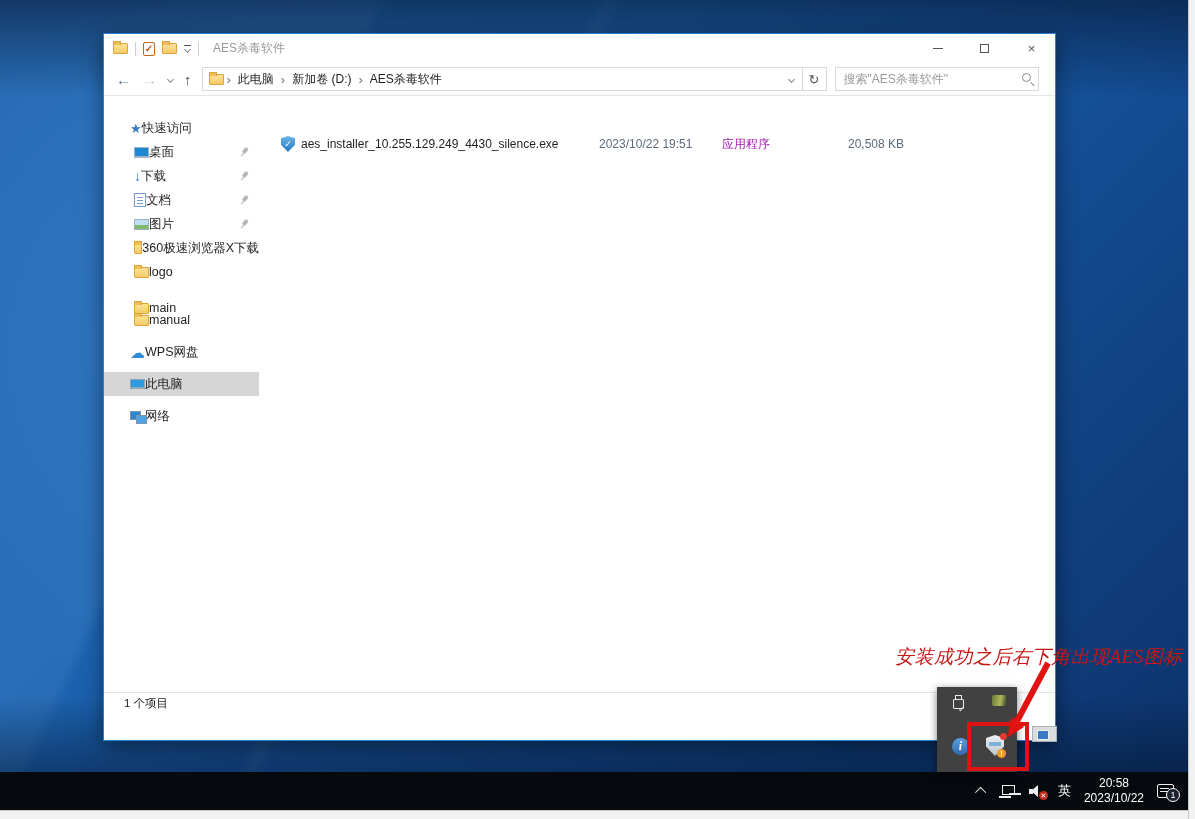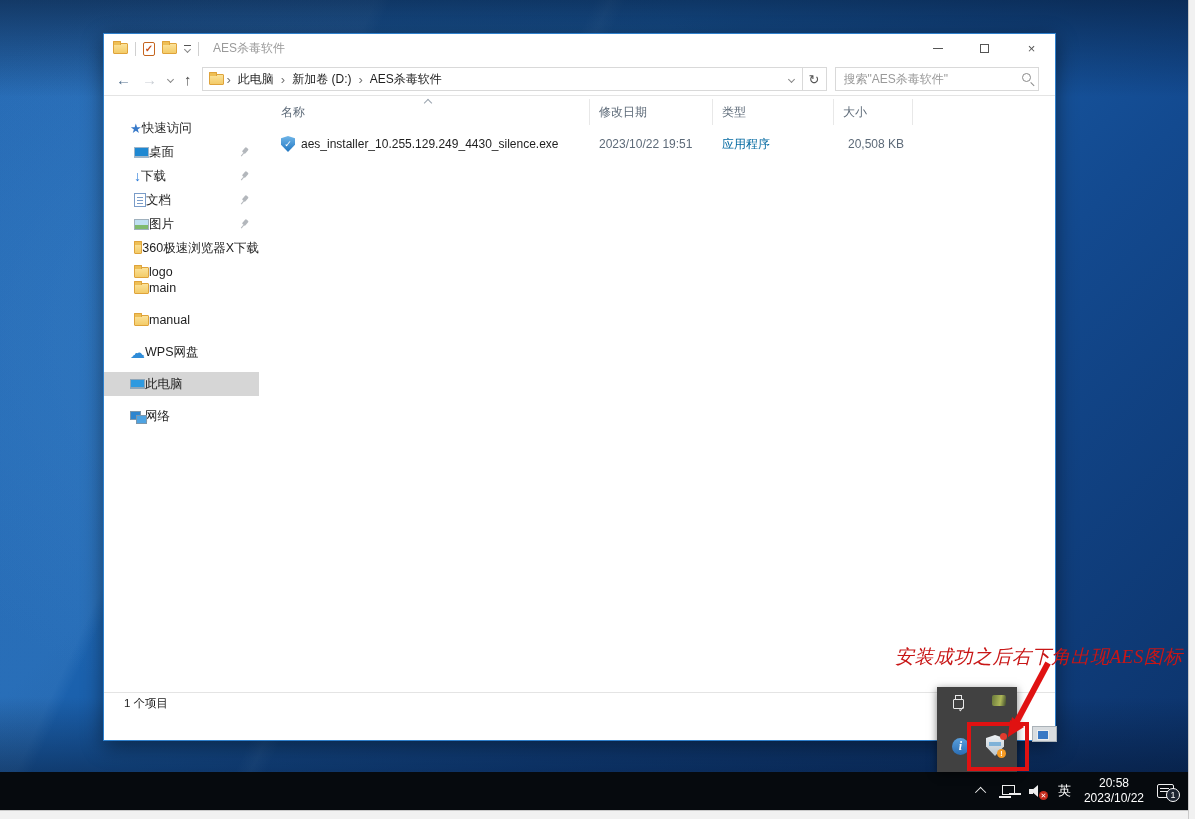--- a/index.html
+++ b/index.html
@@ -264,13 +264,6 @@
         </div>
 
         <div class="filearea">
-          <div class="colheads">
-            <span class="sort-caret"></span>
-            <span class="col name">名称</span>
-            <span class="col date">修改日期</span>
-            <span class="col type">类型</span>
-            <span class="col size">大小</span>
-          </div>
           <div class="filerow">
             <span class="fcell name">
               <span class="shield">✓</span>

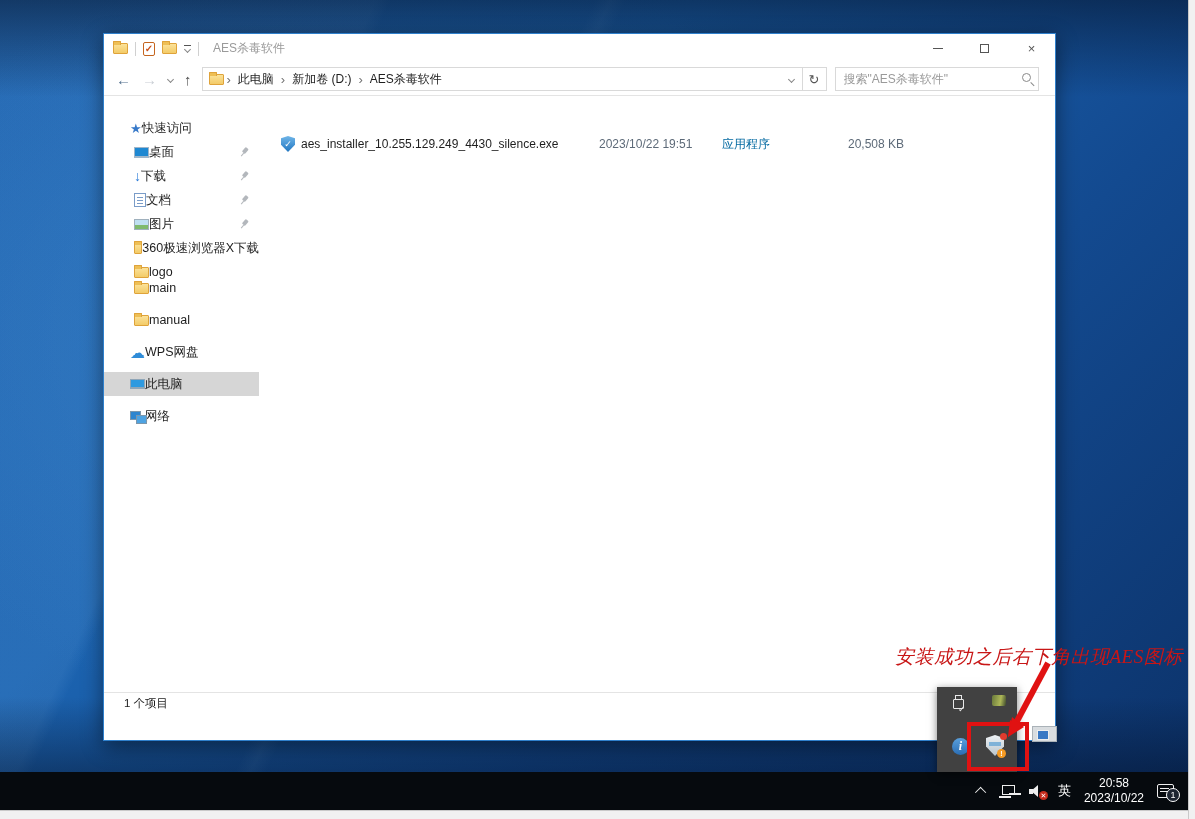--- a/index.html
+++ b/index.html
@@ -99,7 +99,7 @@
   .fcell { display:flex; align-items:center; }
   .fcell.name { width:331px; padding-left:22px; color:#1e1e1e; }
   .fcell.date { width:123px; padding-left:9px; color:#5d6a78; }
-  .fcell.type { width:121px; padding-left:9px; color:#0369a1; }
+  .fcell.type { width:121px; padding-left:9px; color:#a21caf; }
   .fcell.size { width:79px; justify-content:flex-end; padding-right:9px; color:#5d6a78; }
   .shield { width:14px; height:16px; margin-right:6px; flex:0 0 14px; background:linear-gradient(#6fb5e8,#2176c1);
     clip-path:polygon(50% 0,100% 14%,100% 55%,50% 100%,0 55%,0 14%); display:flex; align-items:center; justify-content:center; color:#fff; font-size:9px; }

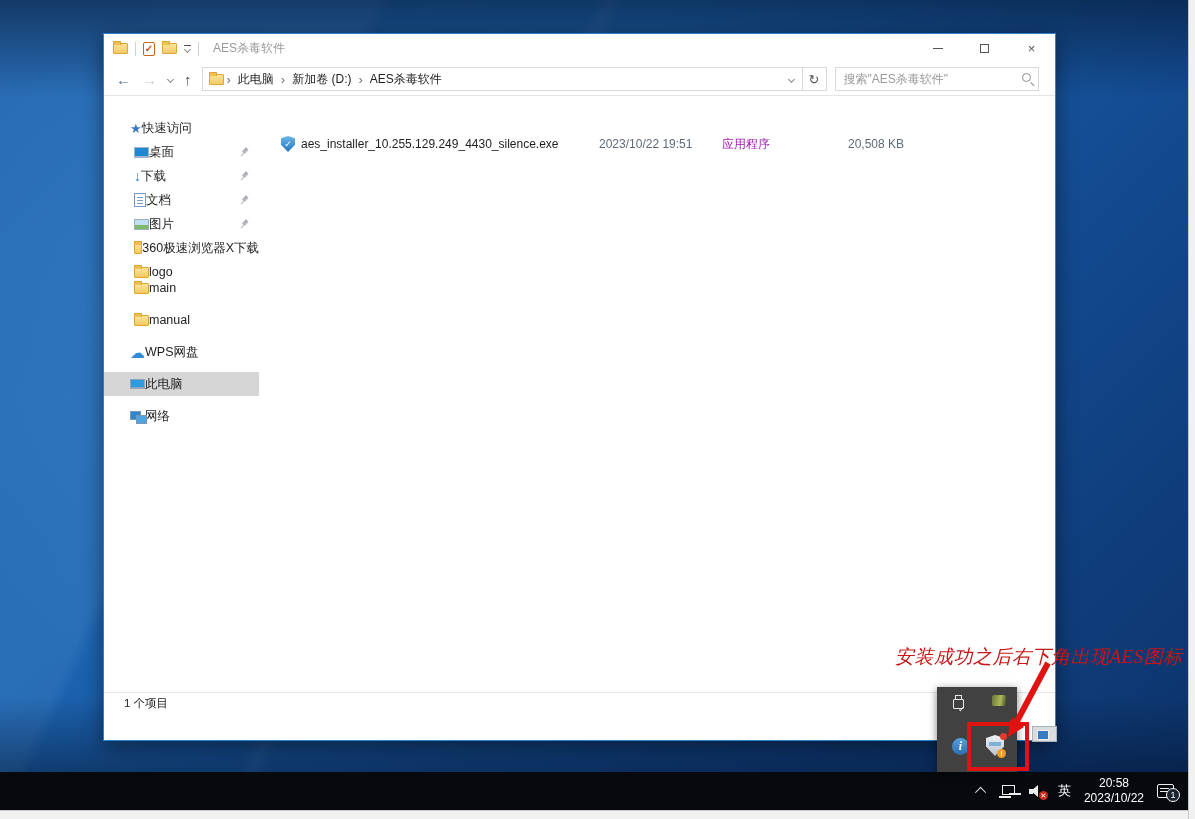--- a/index.html
+++ b/index.html
@@ -241,7 +241,7 @@
             <span class="ifolder"></span>
             <span class="lbl">logo</span>
           </div>
-          <div class="side-item child" style="top:180px">
+          <div class="side-item child" style="top:200px">
             <span class="ifolder"></span>
             <span class="lbl">main</span>
           </div>

